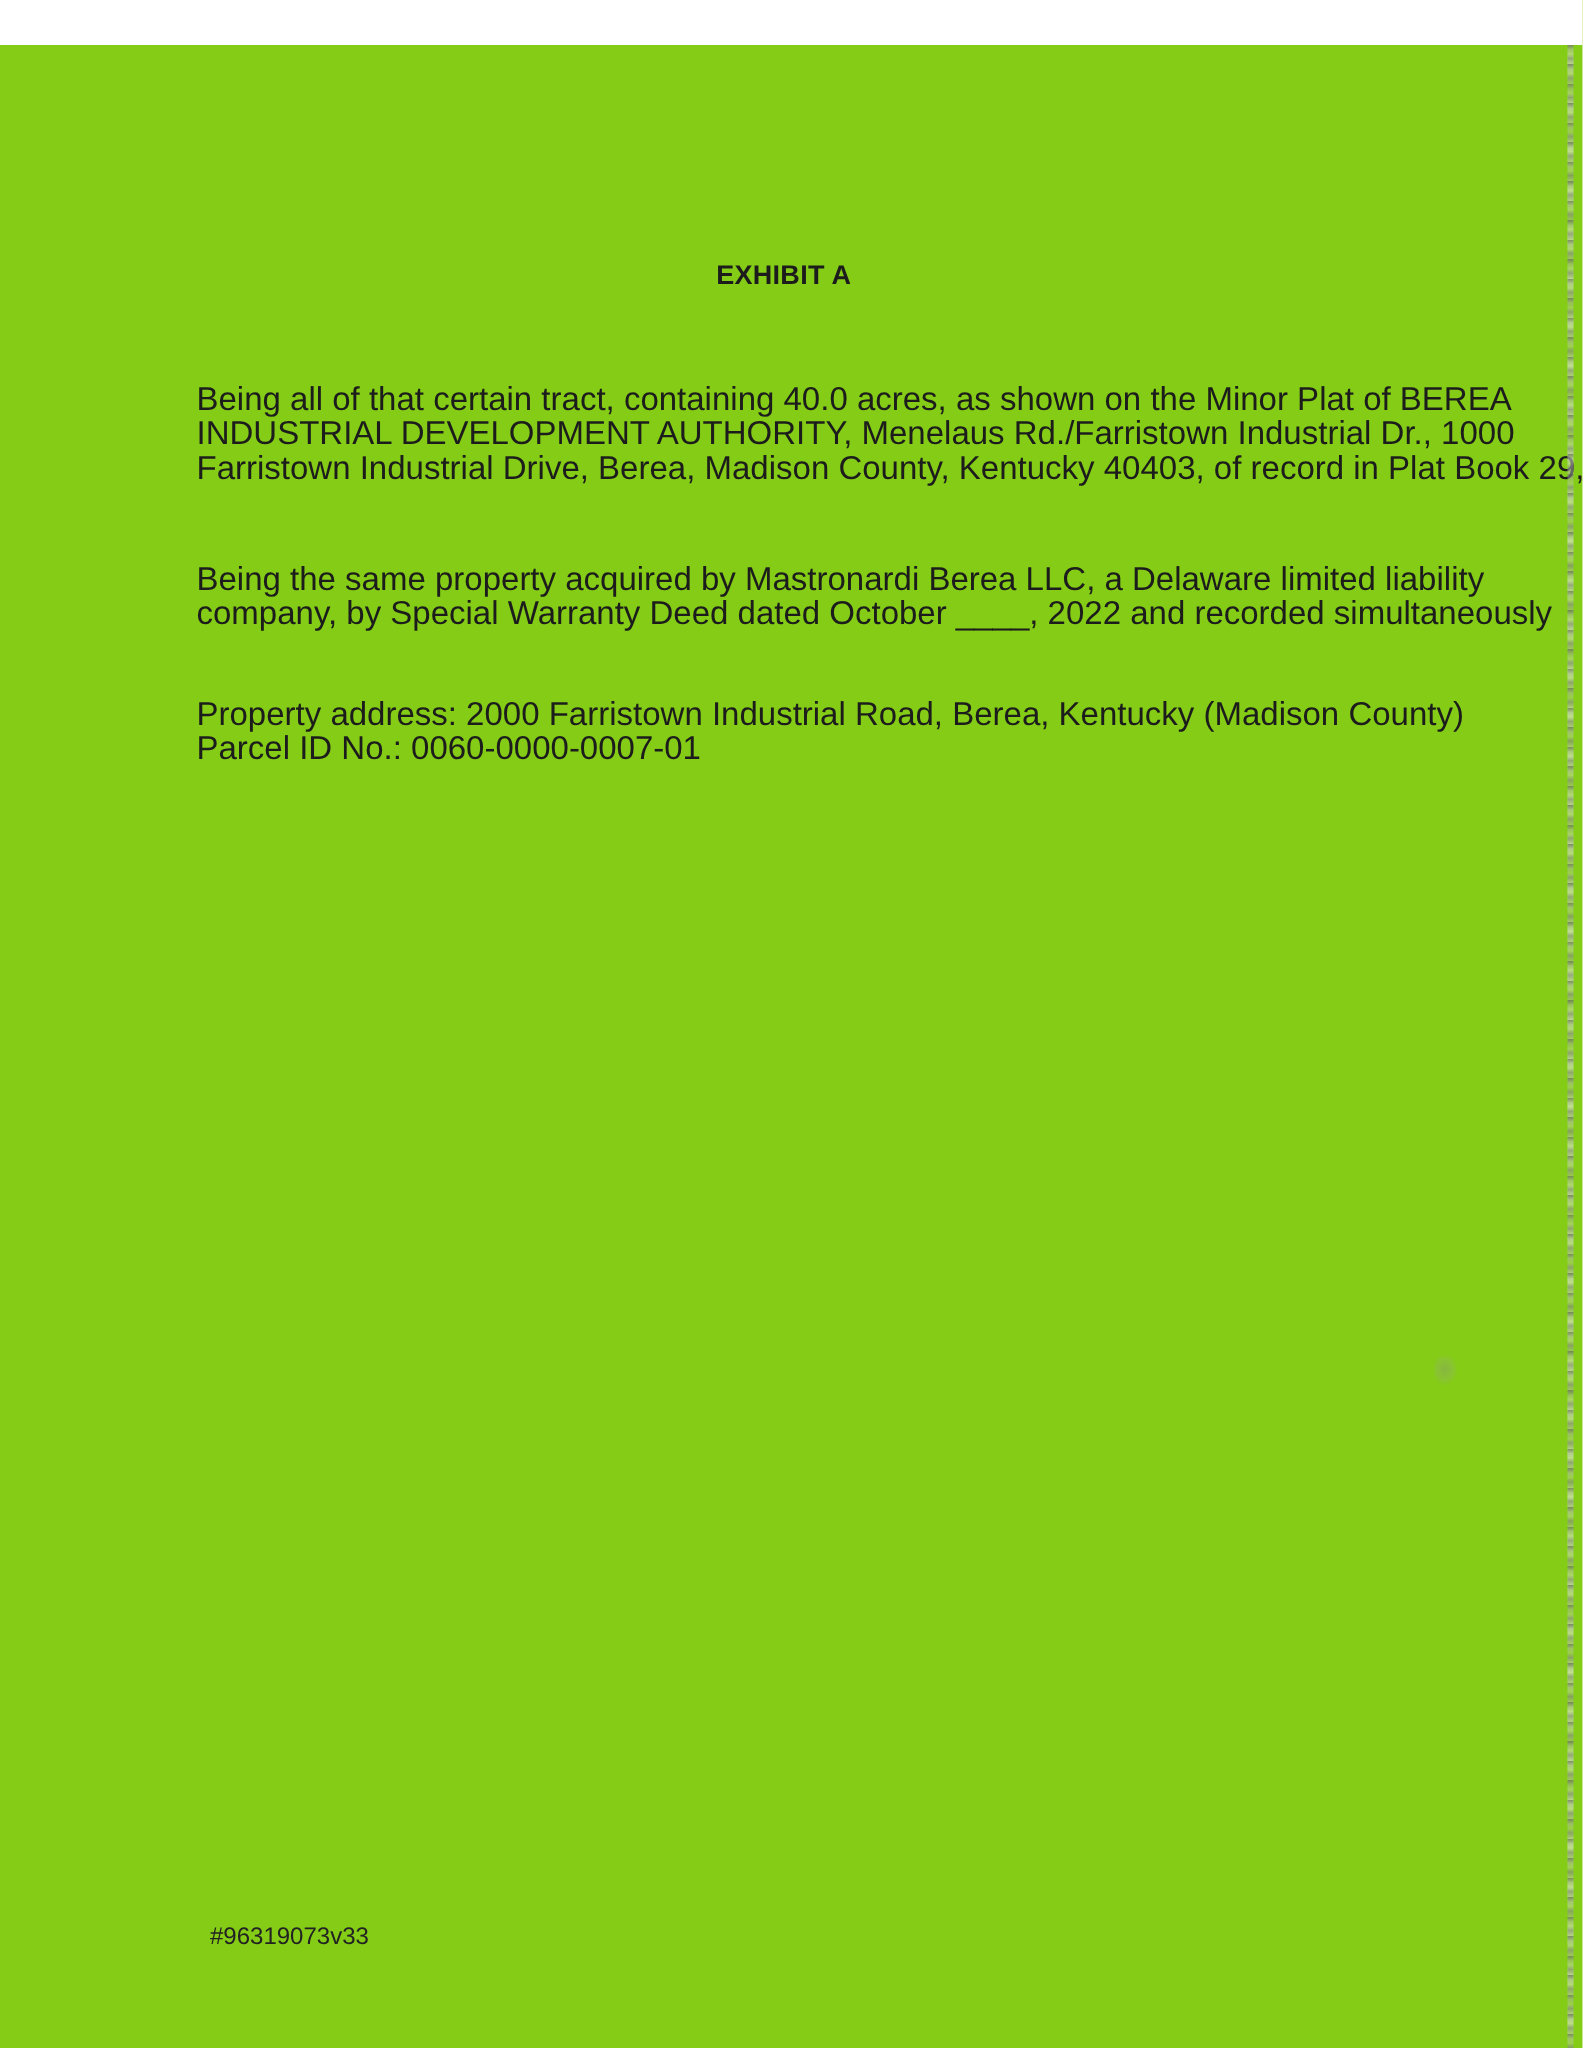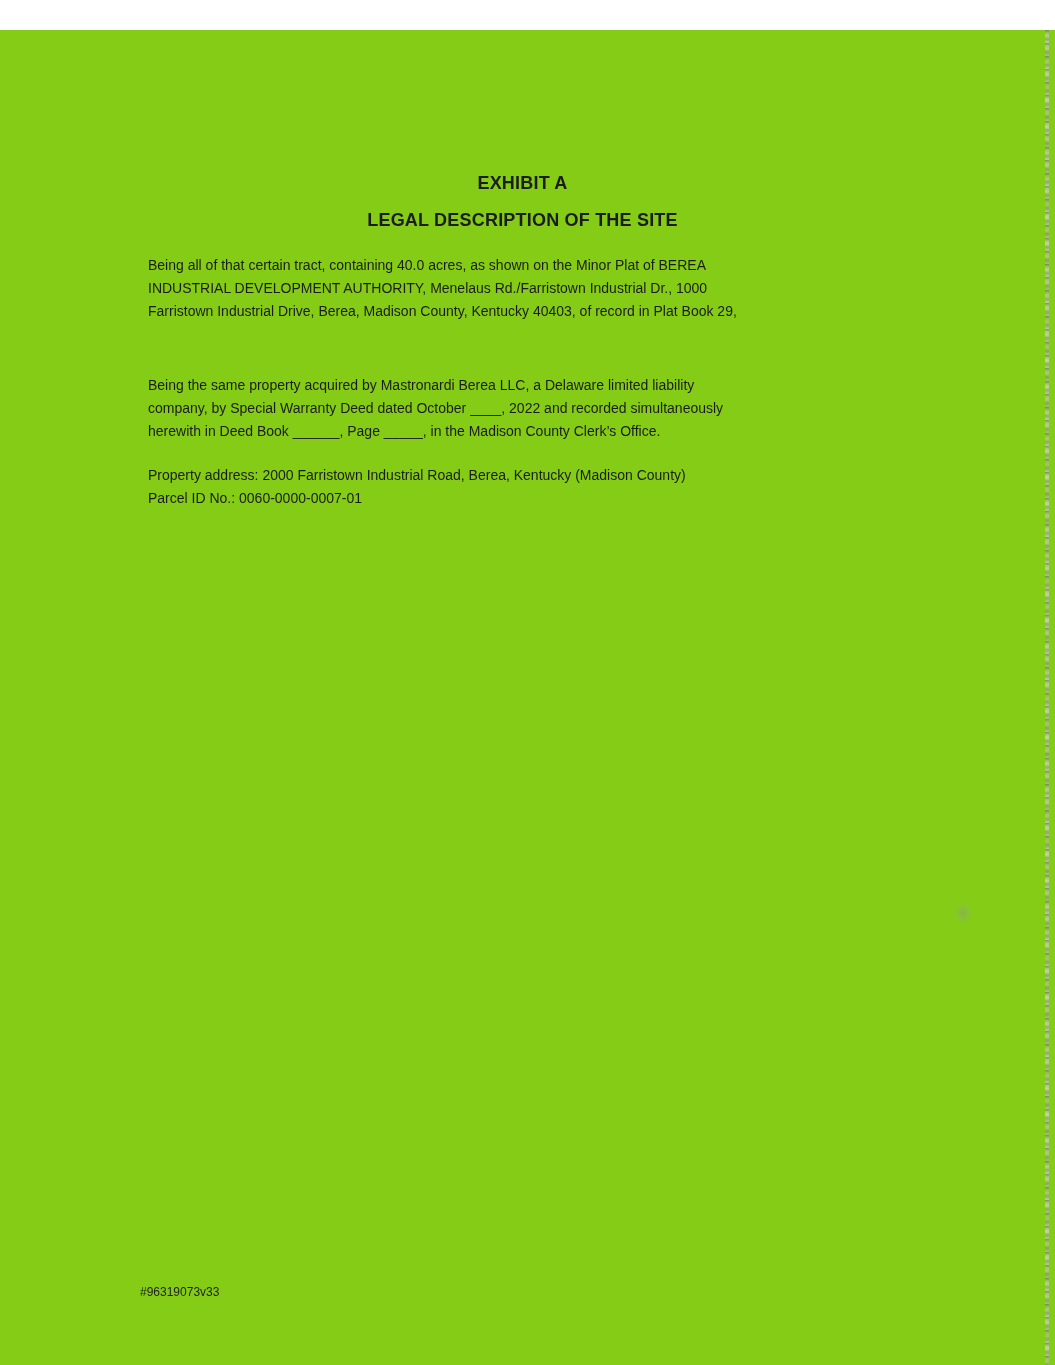--- a/index.html
+++ b/index.html
@@ -88,7 +88,6 @@
 
   <div id="doc-title" class="heading">EXHIBIT A</div>
 
-  <div id="doc-subtitle" class="heading">LEGAL DESCRIPTION OF THE SITE</div>
 
   <div id="para-1" class="para">
     <div class="line">Being all of that certain tract, containing 40.0 acres, as shown on the Minor Plat of BEREA</div>

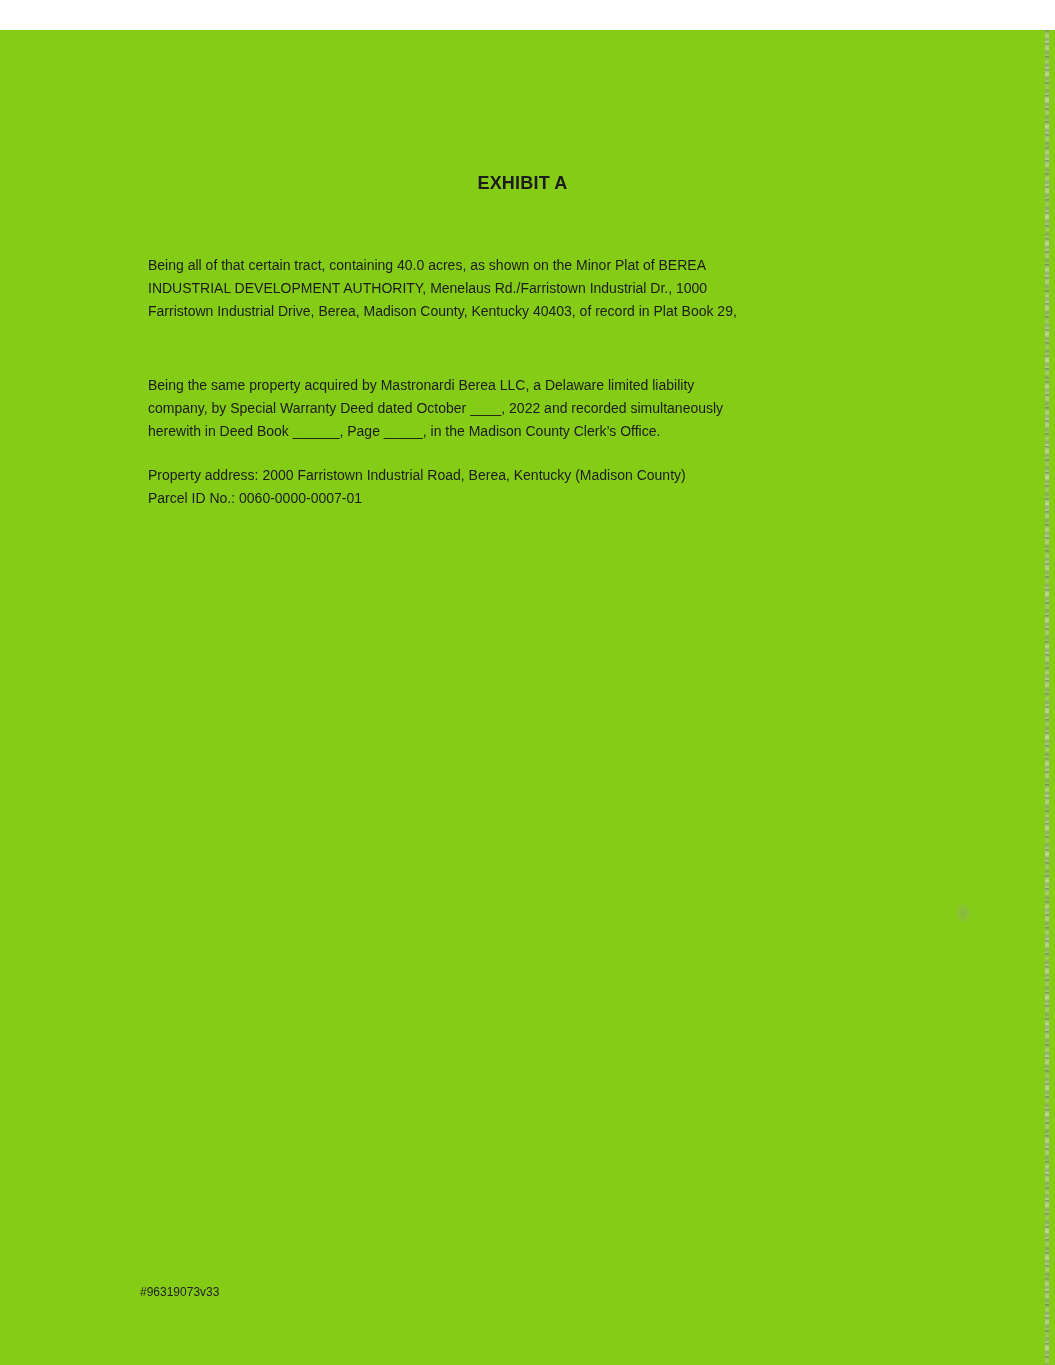--- a/index.html
+++ b/index.html
@@ -32,8 +32,8 @@
   #doc-subtitle { top: 180px; }
   .para {
     position: absolute;
-    left: 148px;
-    font-size: 14px;
+    left: 131px;
+    font-size: 22px;
     line-height: 23px;
     white-space: nowrap;
   }

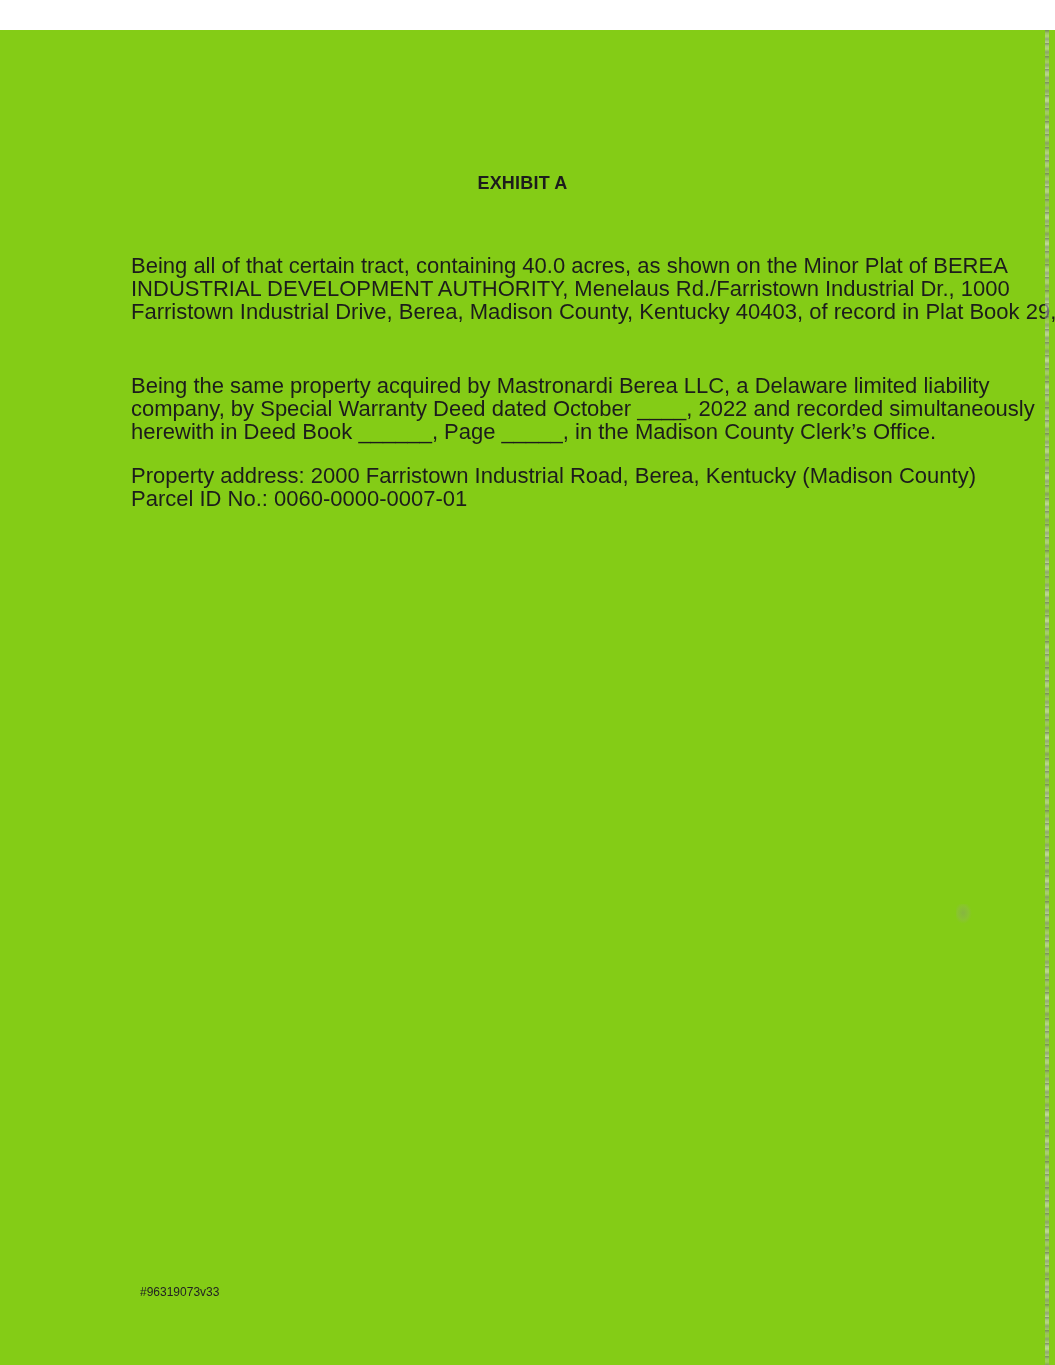--- a/index.html
+++ b/index.html
@@ -98,7 +98,6 @@
   <div id="para-2" class="para">
     <div class="line">Being the same property acquired by Mastronardi Berea LLC, a Delaware limited liability</div>
     <div class="line">company, by Special Warranty Deed dated October ____, 2022 and recorded simultaneously</div>
-    <div class="line">herewith in Deed Book ______, Page _____, in the Madison County Clerk’s Office.</div>
   </div>
 
   <div id="para-3" class="para">

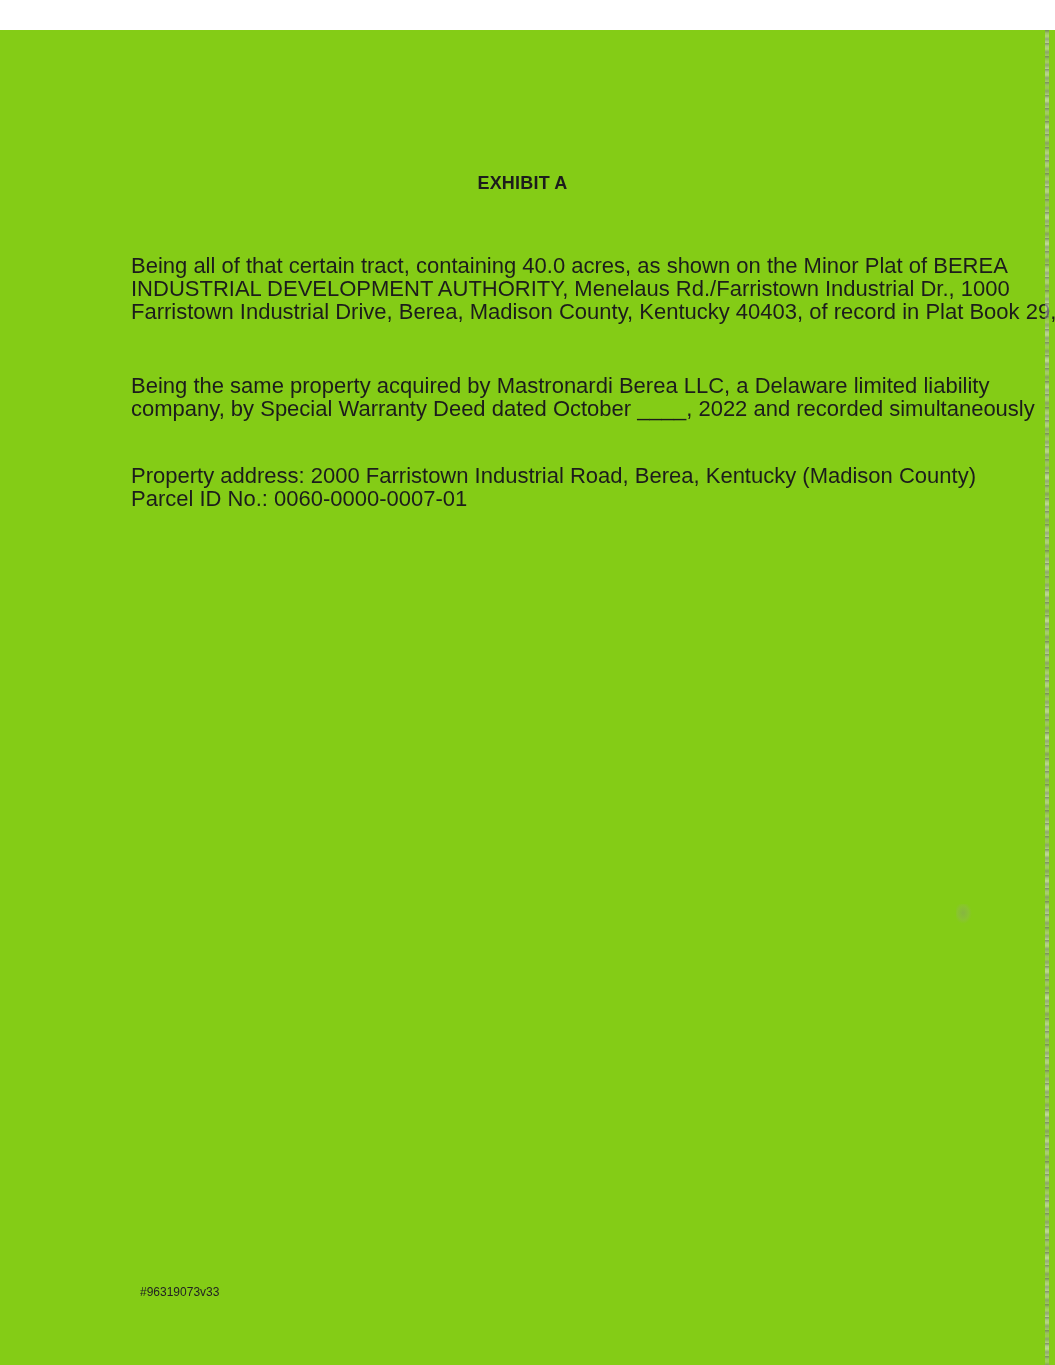--- a/index.html
+++ b/index.html
@@ -44,7 +44,7 @@
     position: absolute;
     left: 140px;
     top: 1255px;
-    font-size: 12px;
+    font-size: 16px;
     line-height: 14px;
     color: #222222;
   }

